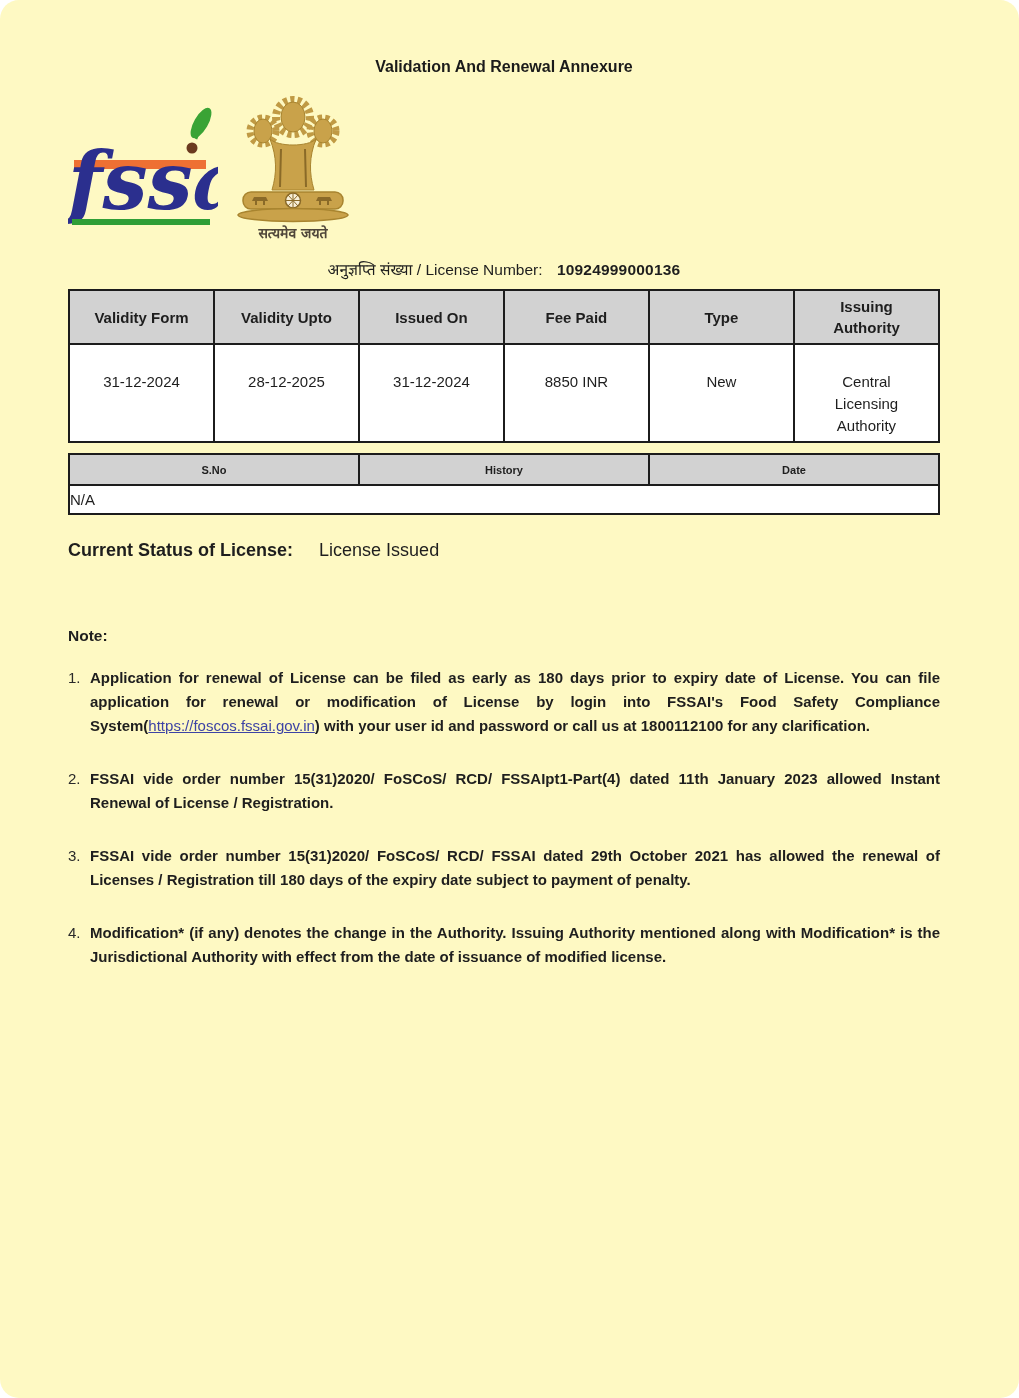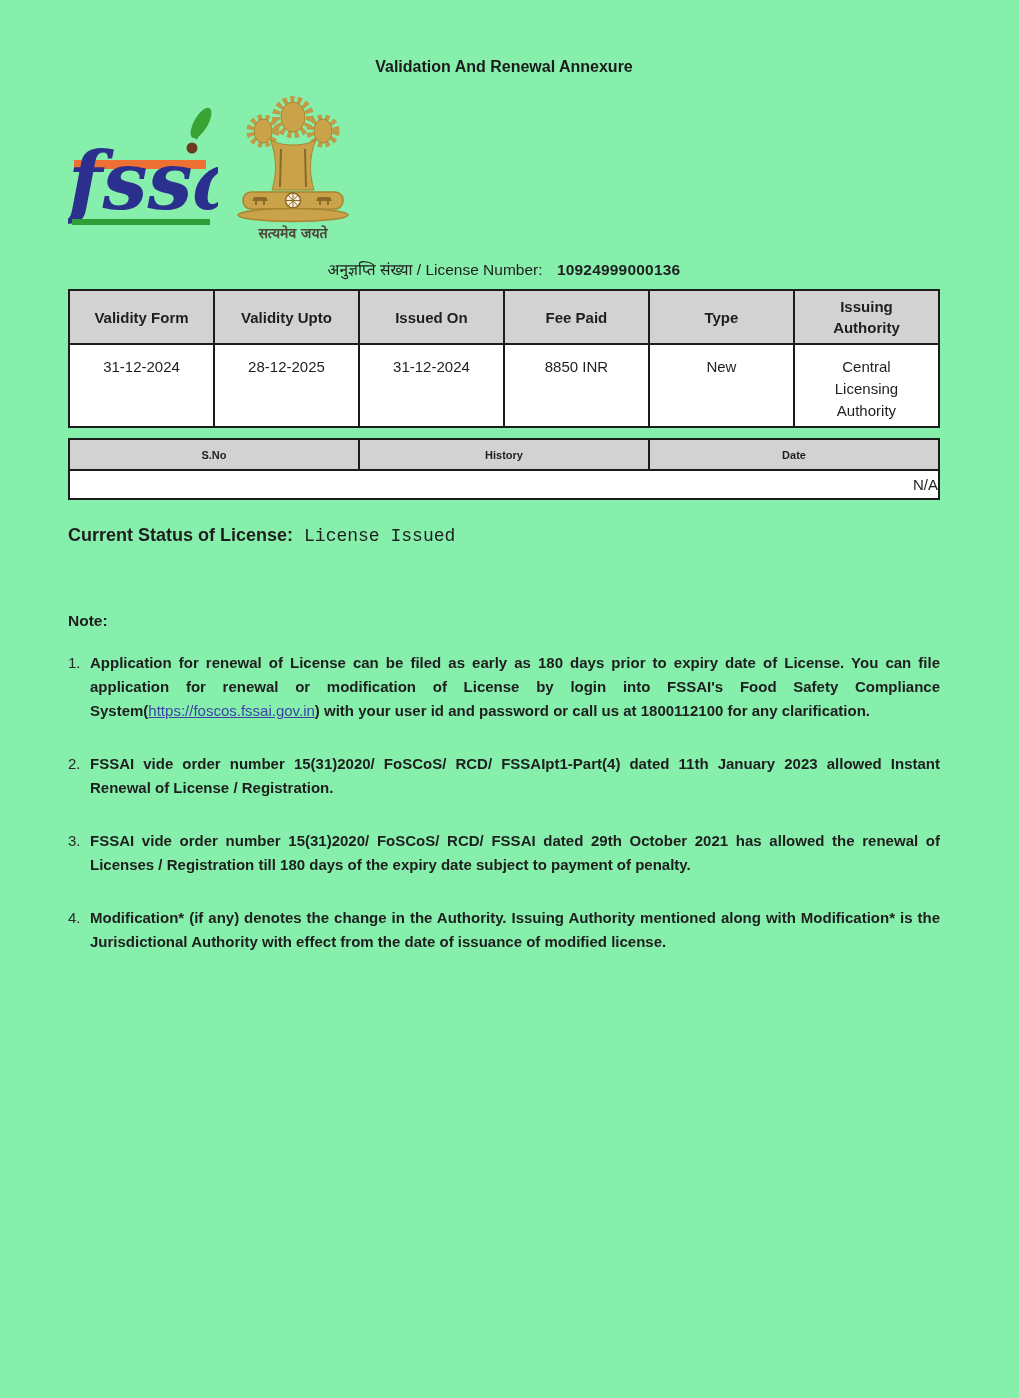--- a/index.html
+++ b/index.html
@@ -9,7 +9,7 @@
     font-family:"Liberation Sans","DejaVu Sans",sans-serif;
     color:#1e1e1e;
   }
-  .page { width:1019px; height:1398px; background:#86efac; position:relative; overflow:hidden; }
+  .page { width:1019px; height:1398px; background:#fef9c3; position:relative; overflow:hidden;border-radius:19px; }
   .doc { width:872px; margin-left:68px; padding-top:58px; }
 
   .annexure-title { text-align:center; font-size:16px; font-weight:700; color:#1b1b1b; }

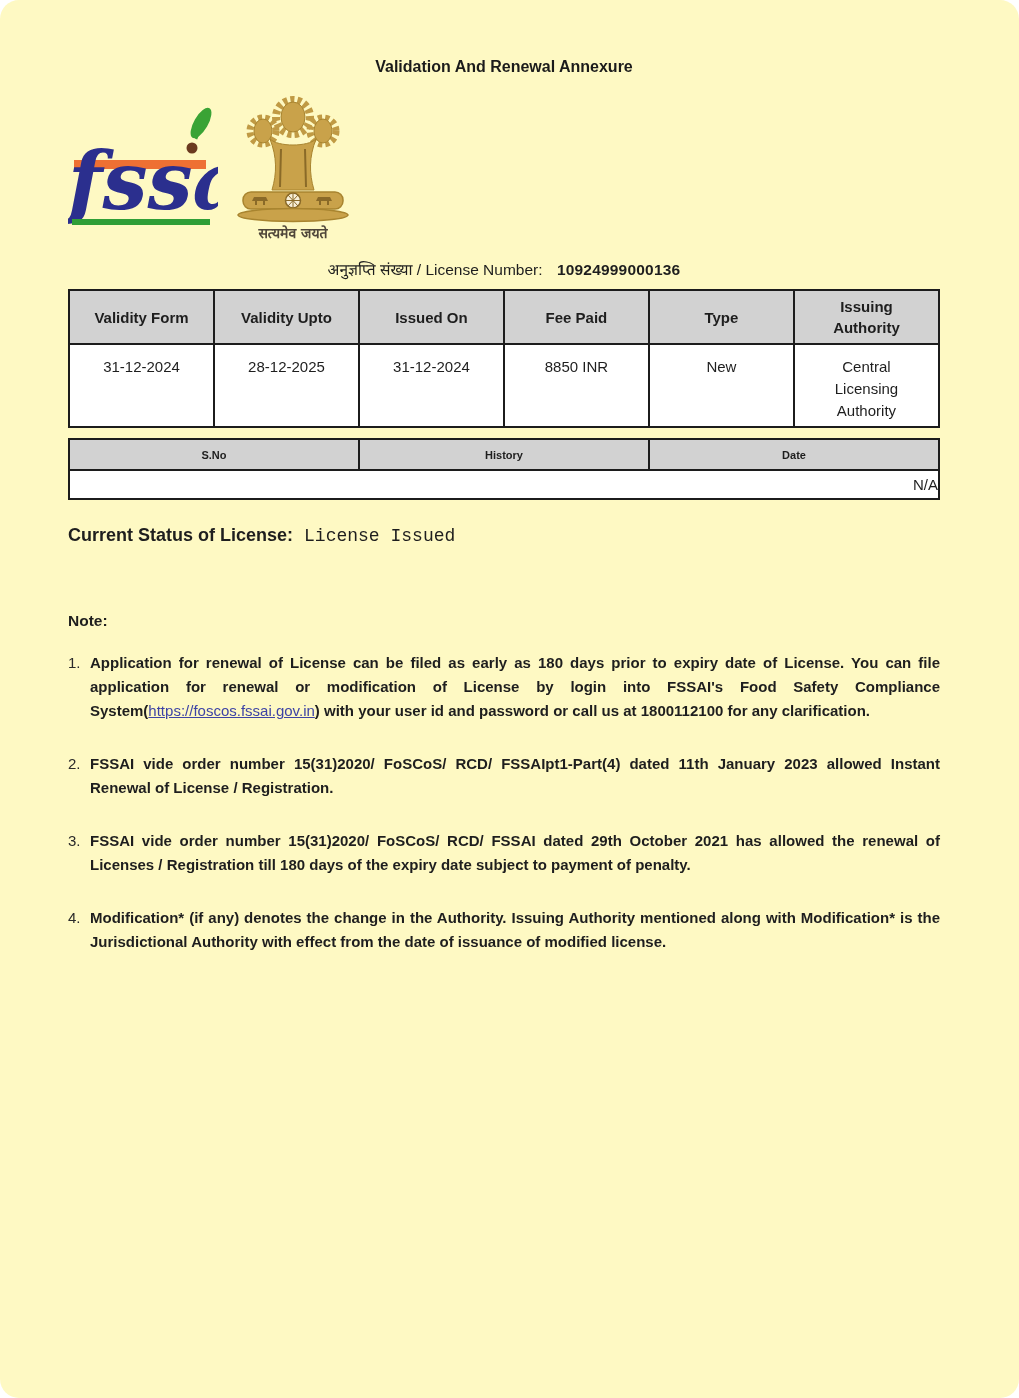--- a/index.html
+++ b/index.html
@@ -36,7 +36,7 @@
   table.main td {
     border:2px solid #1c1c1c; background:#fff;
     font-size:15px; height:80px; text-align:center; vertical-align:top;
-    padding:11px 24px 4px; line-height:22px;
+    padding:26px 24px 4px; line-height:22px;
   }
   table.main th, table.main td { width:16.66%; }
 

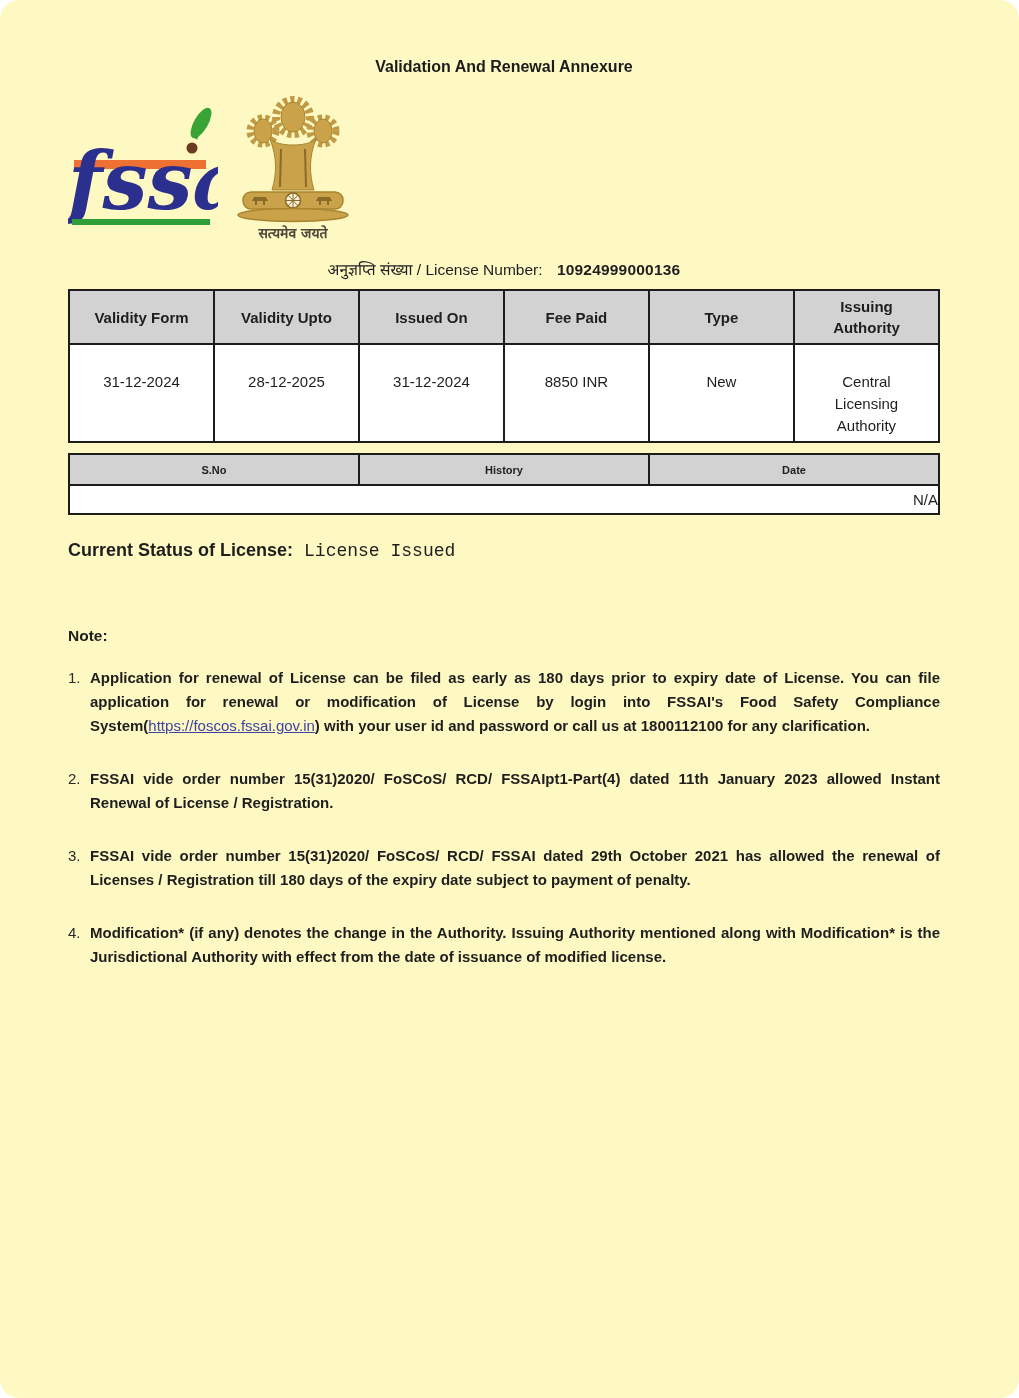--- a/index.html
+++ b/index.html
@@ -49,7 +49,7 @@
   }
   table.susp td {
     border:2px solid #1c1c1c; background:#fff;
-    font-size:15px; height:29px; text-align:right; vertical-align:middle;
+    font-size:15px; height:29px; text-align:left; vertical-align:middle;
   }
 
   .status-line { margin-top:25px; font-size:18px; }

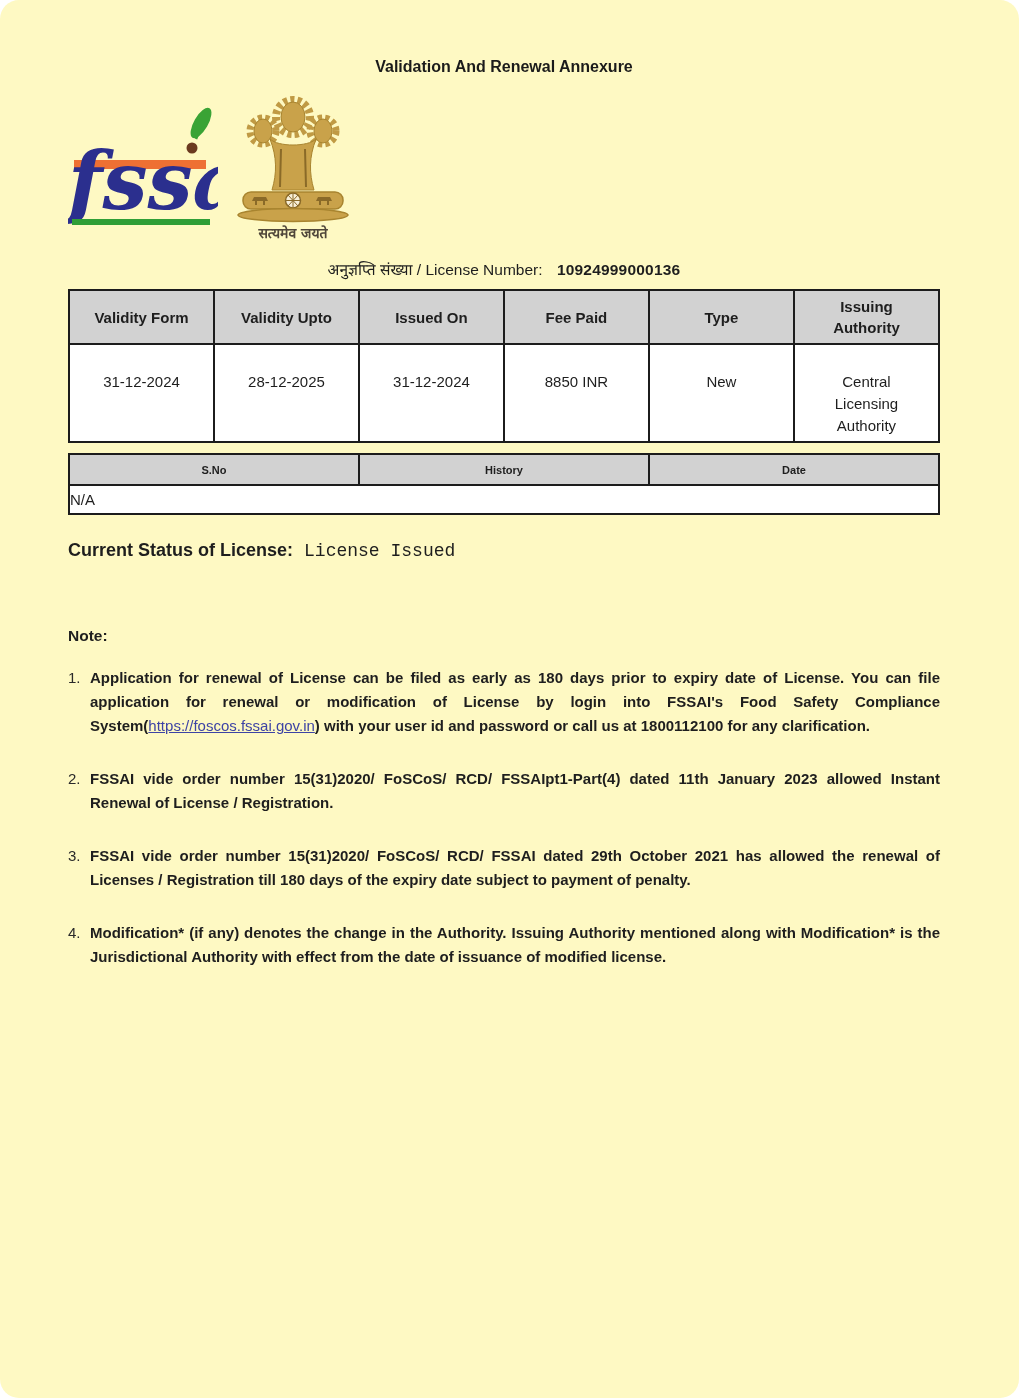--- a/index.html
+++ b/index.html
@@ -54,7 +54,7 @@
 
   .status-line { margin-top:25px; font-size:18px; }
   .status-line .lbl { font-weight:700; }
-  .status-line .val { font-weight:400; margin-left:6px;font-family:Liberation Mono, monospace; }
+  .status-line .val { font-weight:400; margin-left:21px; }
 
   .note-label { margin-top:66px; font-size:15.5px; font-weight:700; }
 

